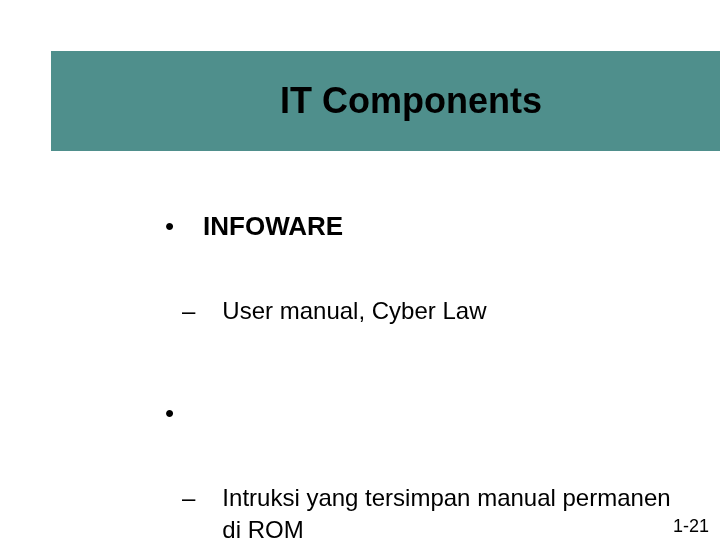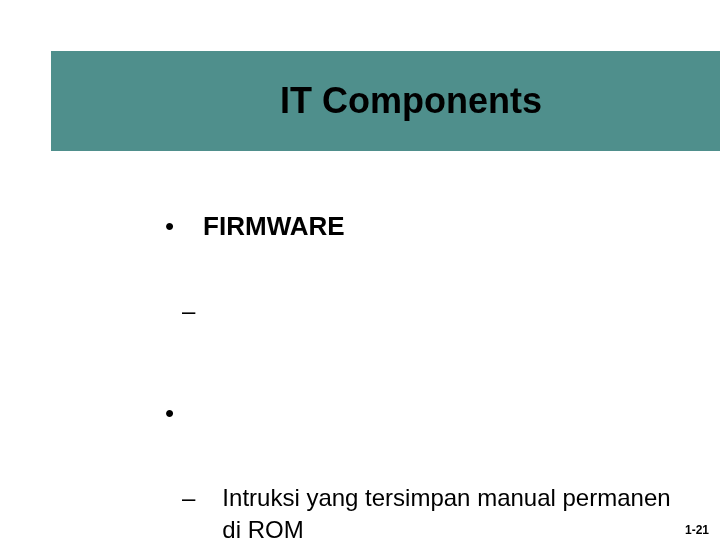--- a/index.html
+++ b/index.html
@@ -100,7 +100,7 @@
 
   <div class="main-item">
     <span class="bullet">•</span>
-    <span class="label">FIRMWARE</span>
+    <span class="label">INFOWARE</span>
   </div>
   <div class="sub-item">
     <span class="dash">–</span>

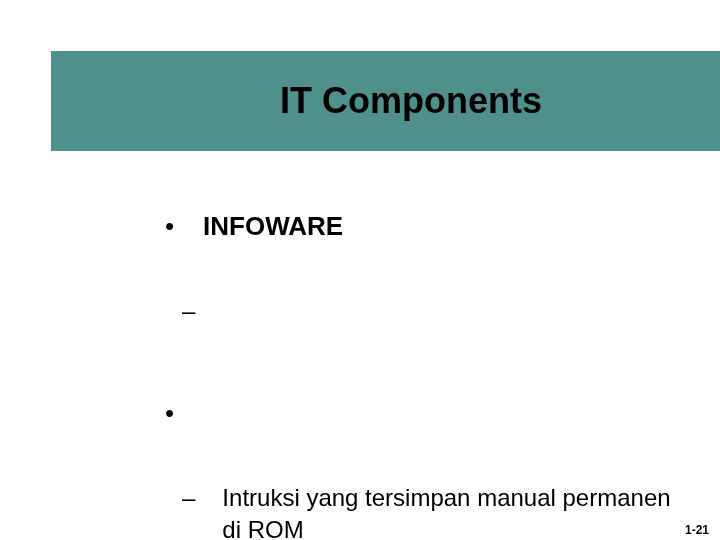--- a/index.html
+++ b/index.html
@@ -104,6 +104,7 @@
   </div>
   <div class="sub-item">
     <span class="dash">–</span>
+    <span>User manual, Cyber Law</span>
   </div>
 
   <div class="main-item">

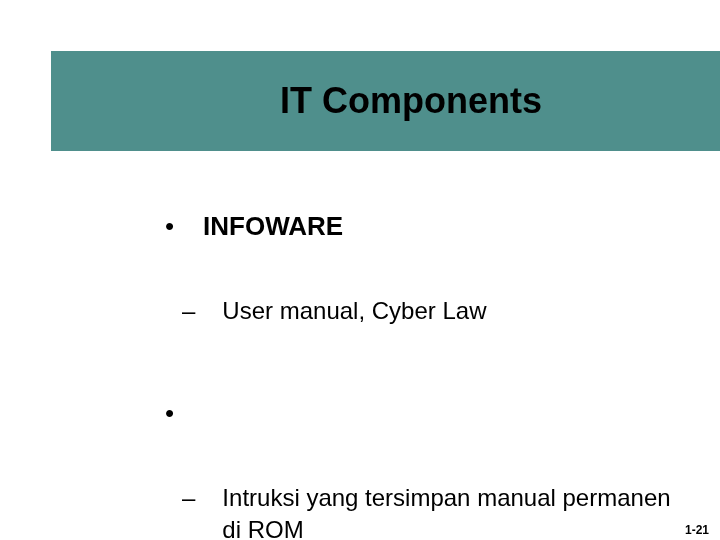--- a/index.html
+++ b/index.html
@@ -75,8 +75,8 @@
     position: absolute;
     bottom: 20px;
     right: 28px;
-    font-size: 12px;
-    font-weight: bold;
+    font-size: 18px;
+    font-weight: normal;
     color: #000;
   }
 </style>

